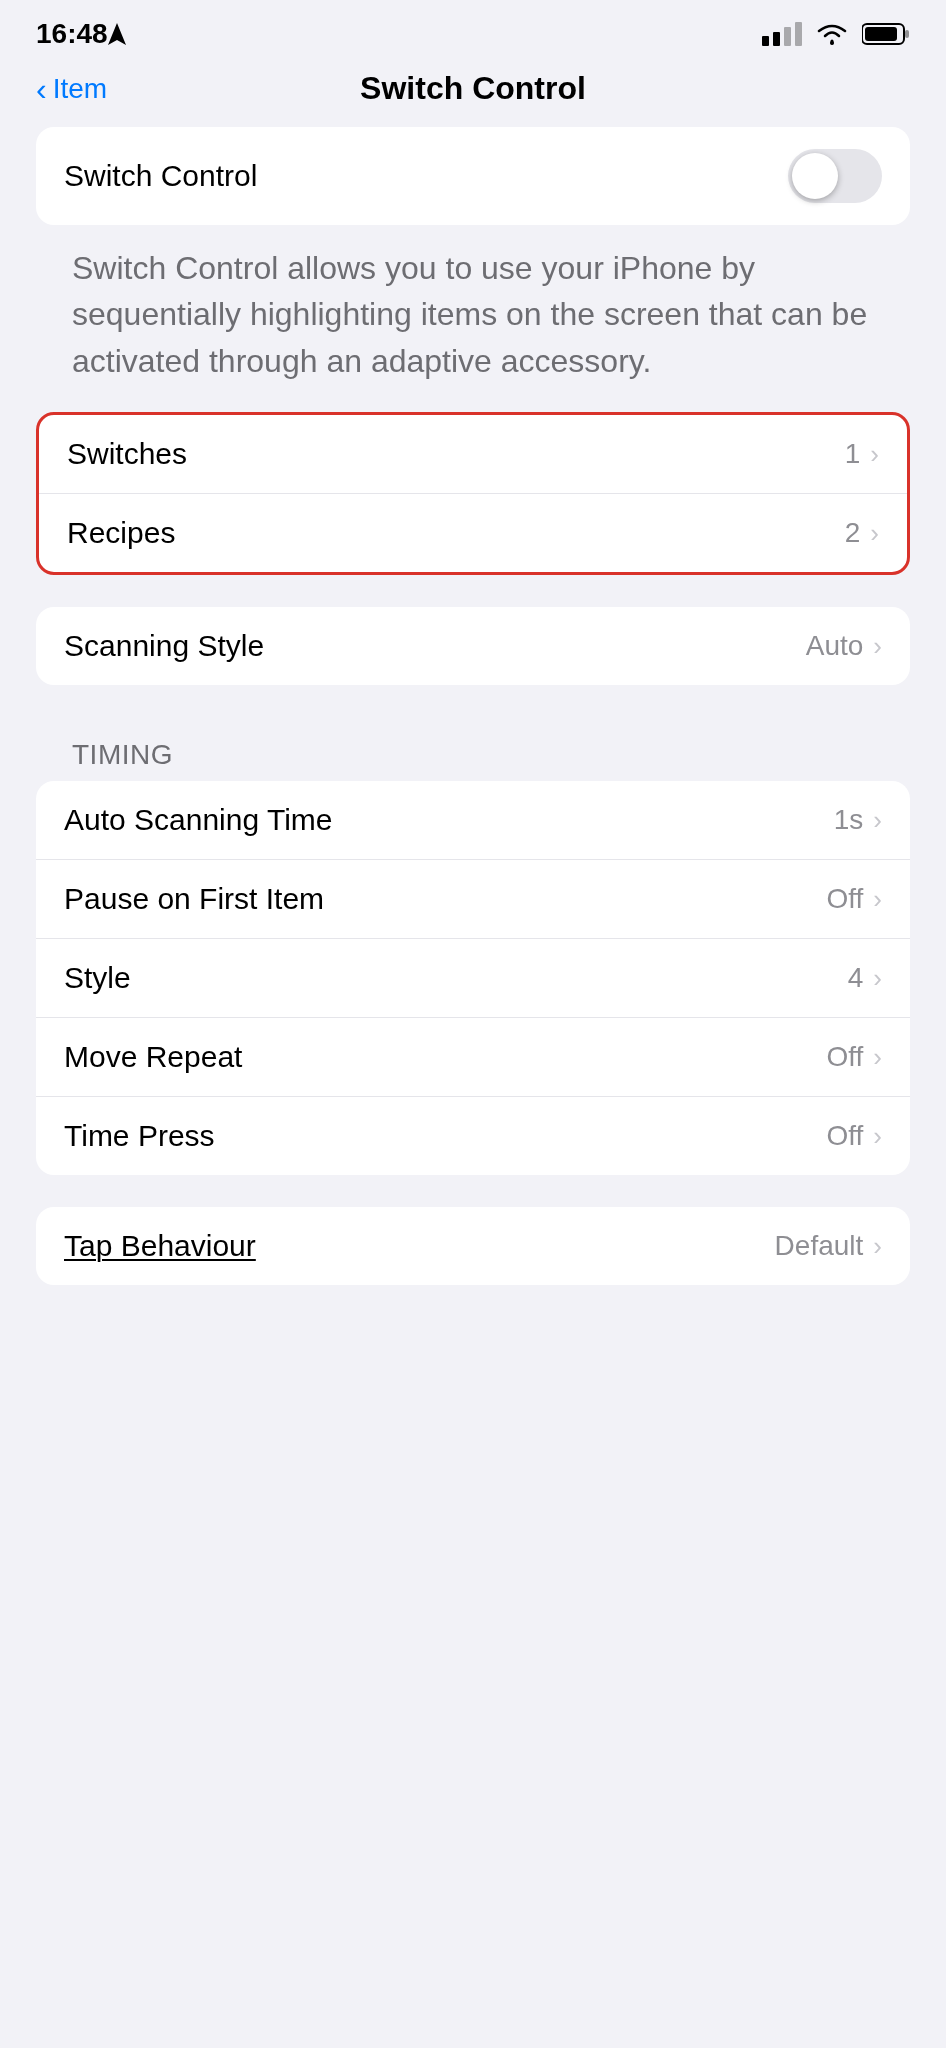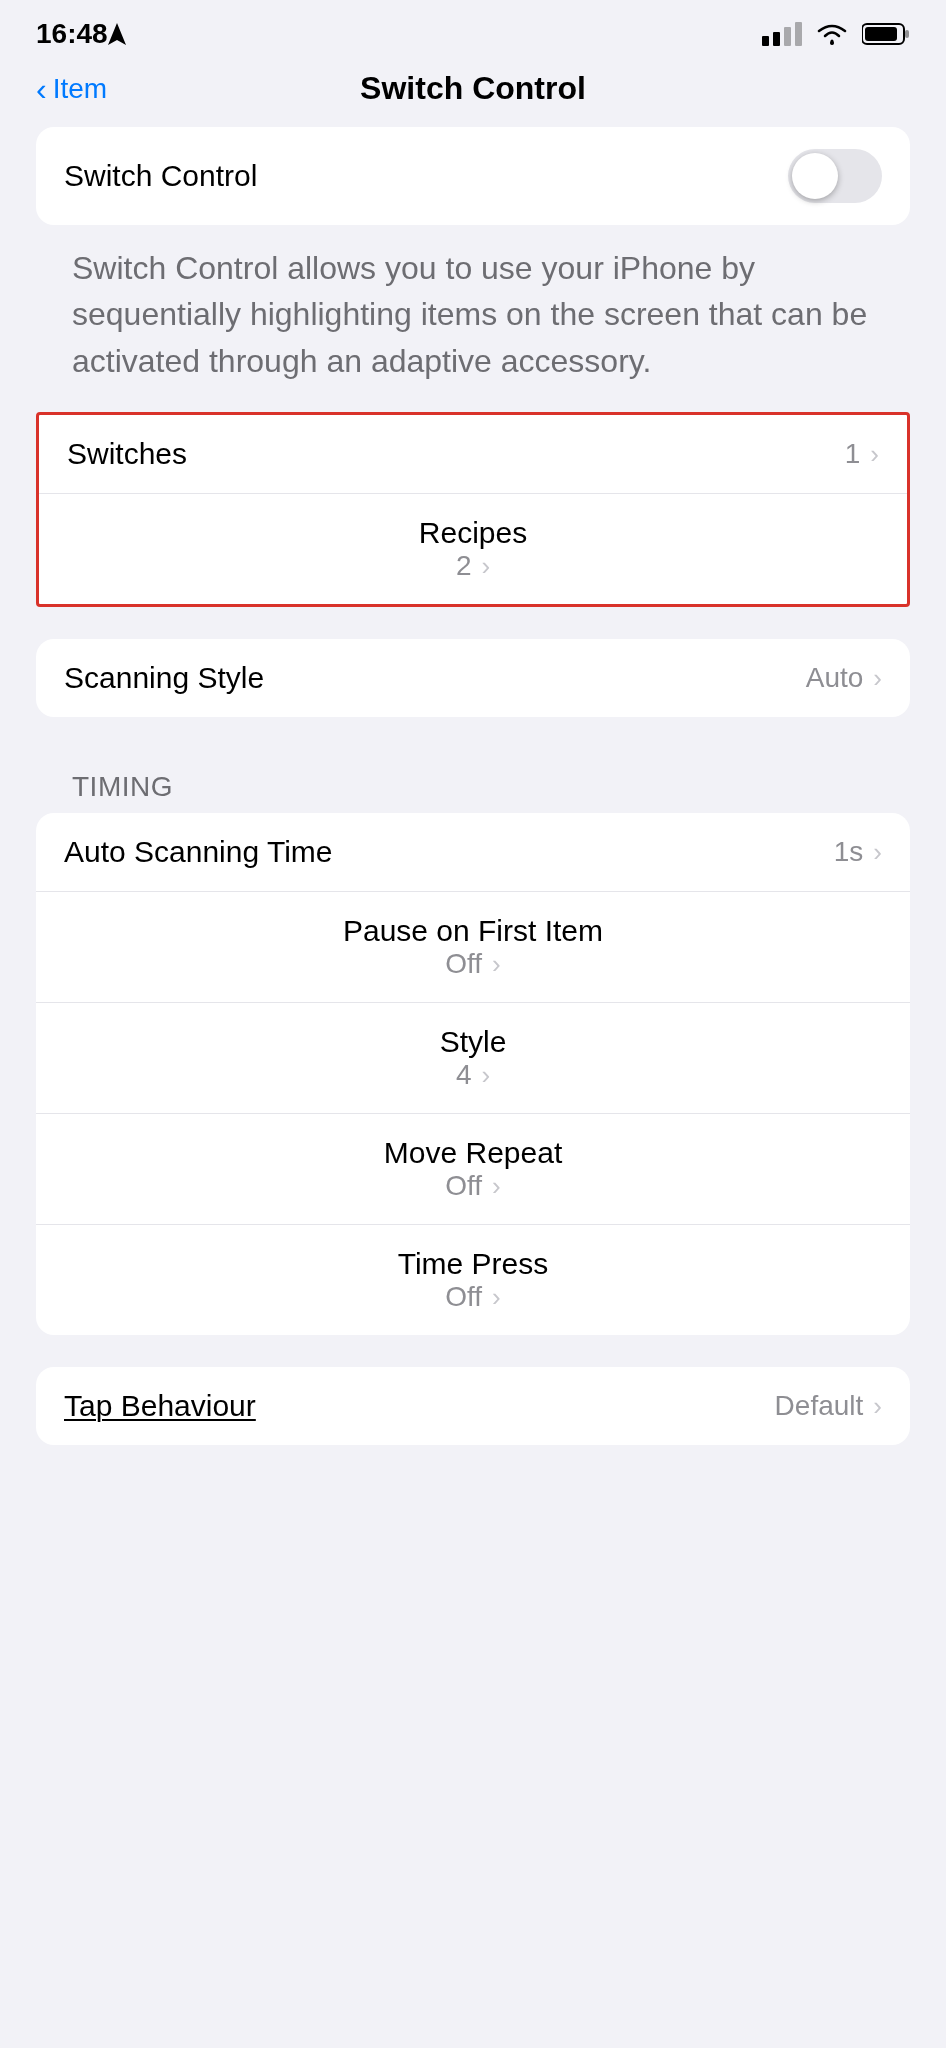--- a/index.html
+++ b/index.html
@@ -85,7 +85,7 @@
 
     .settings-card.highlighted {
       border: 3.5px solid #d9322a;
-      border-radius: 4px;
+      border-radius: 18px;
     }
 
     .setting-row {

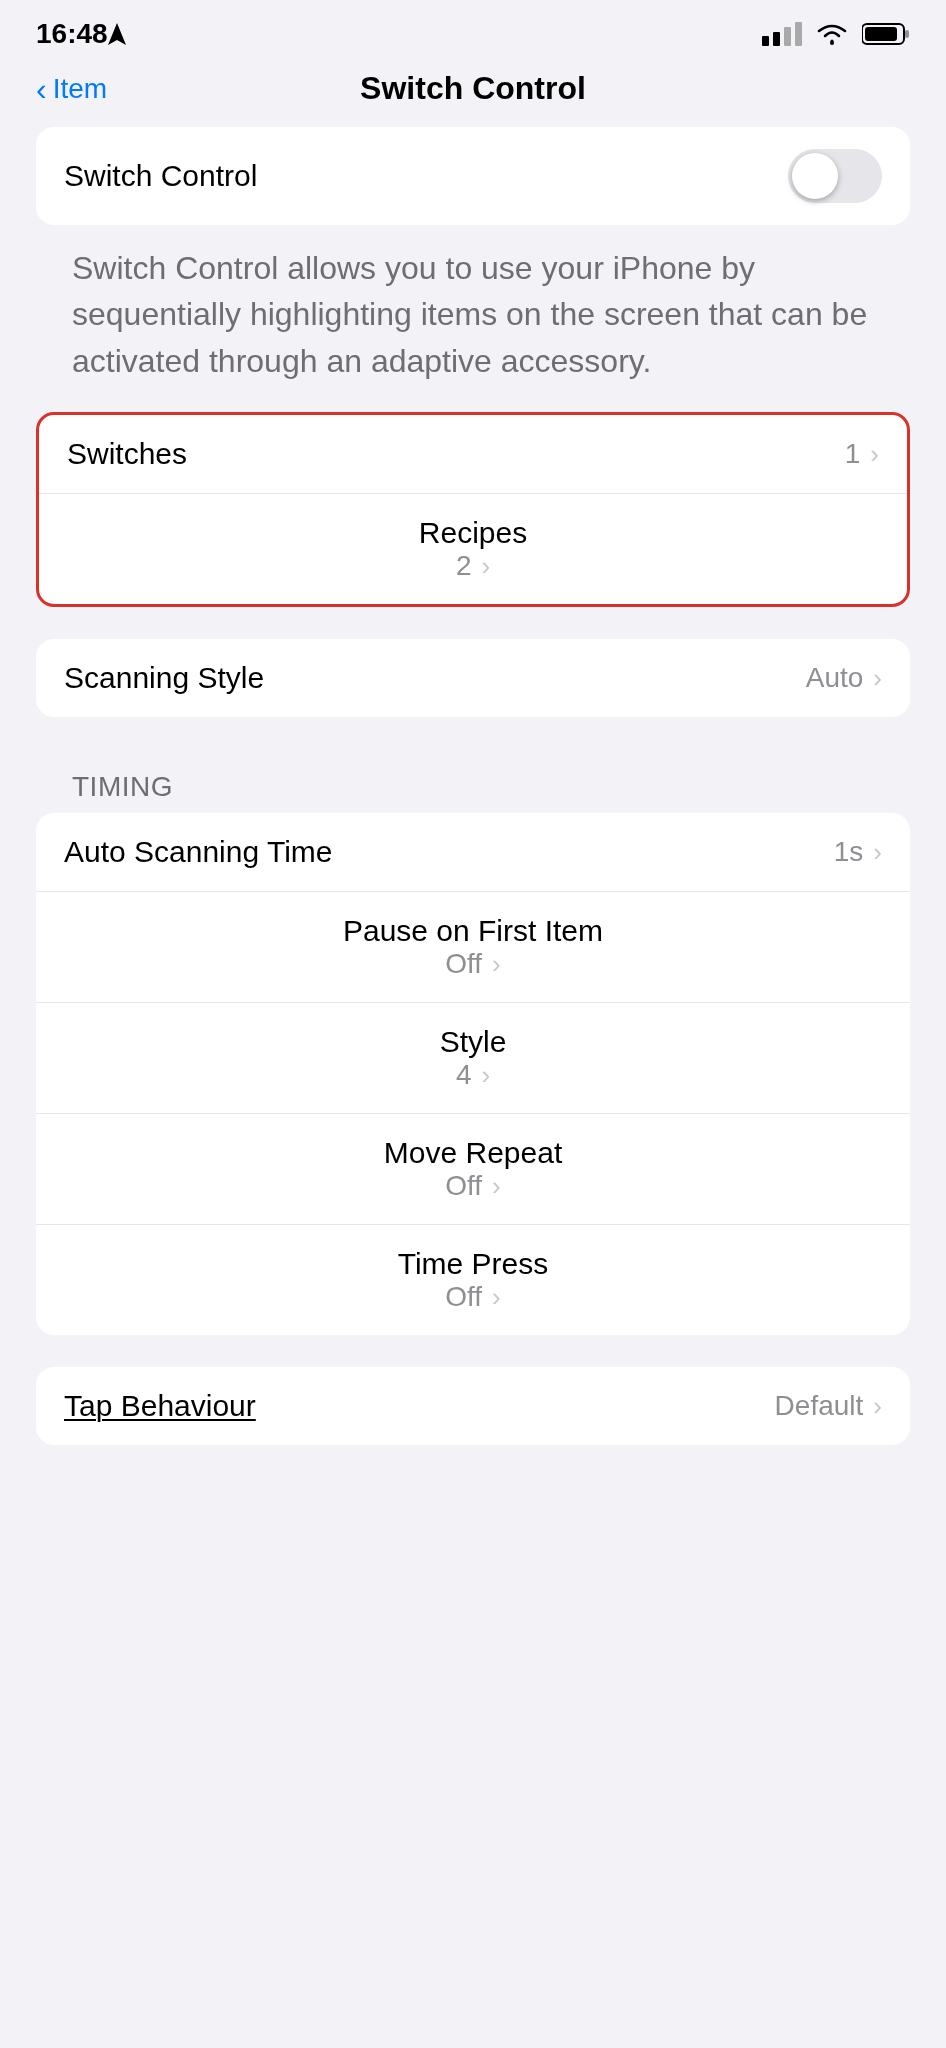--- a/index.html
+++ b/index.html
@@ -98,7 +98,6 @@
 
     .setting-row + .setting-row {
       border-top: 1px solid #e5e5ea;
-      flex-direction: column;
     }
 
     .setting-label {

